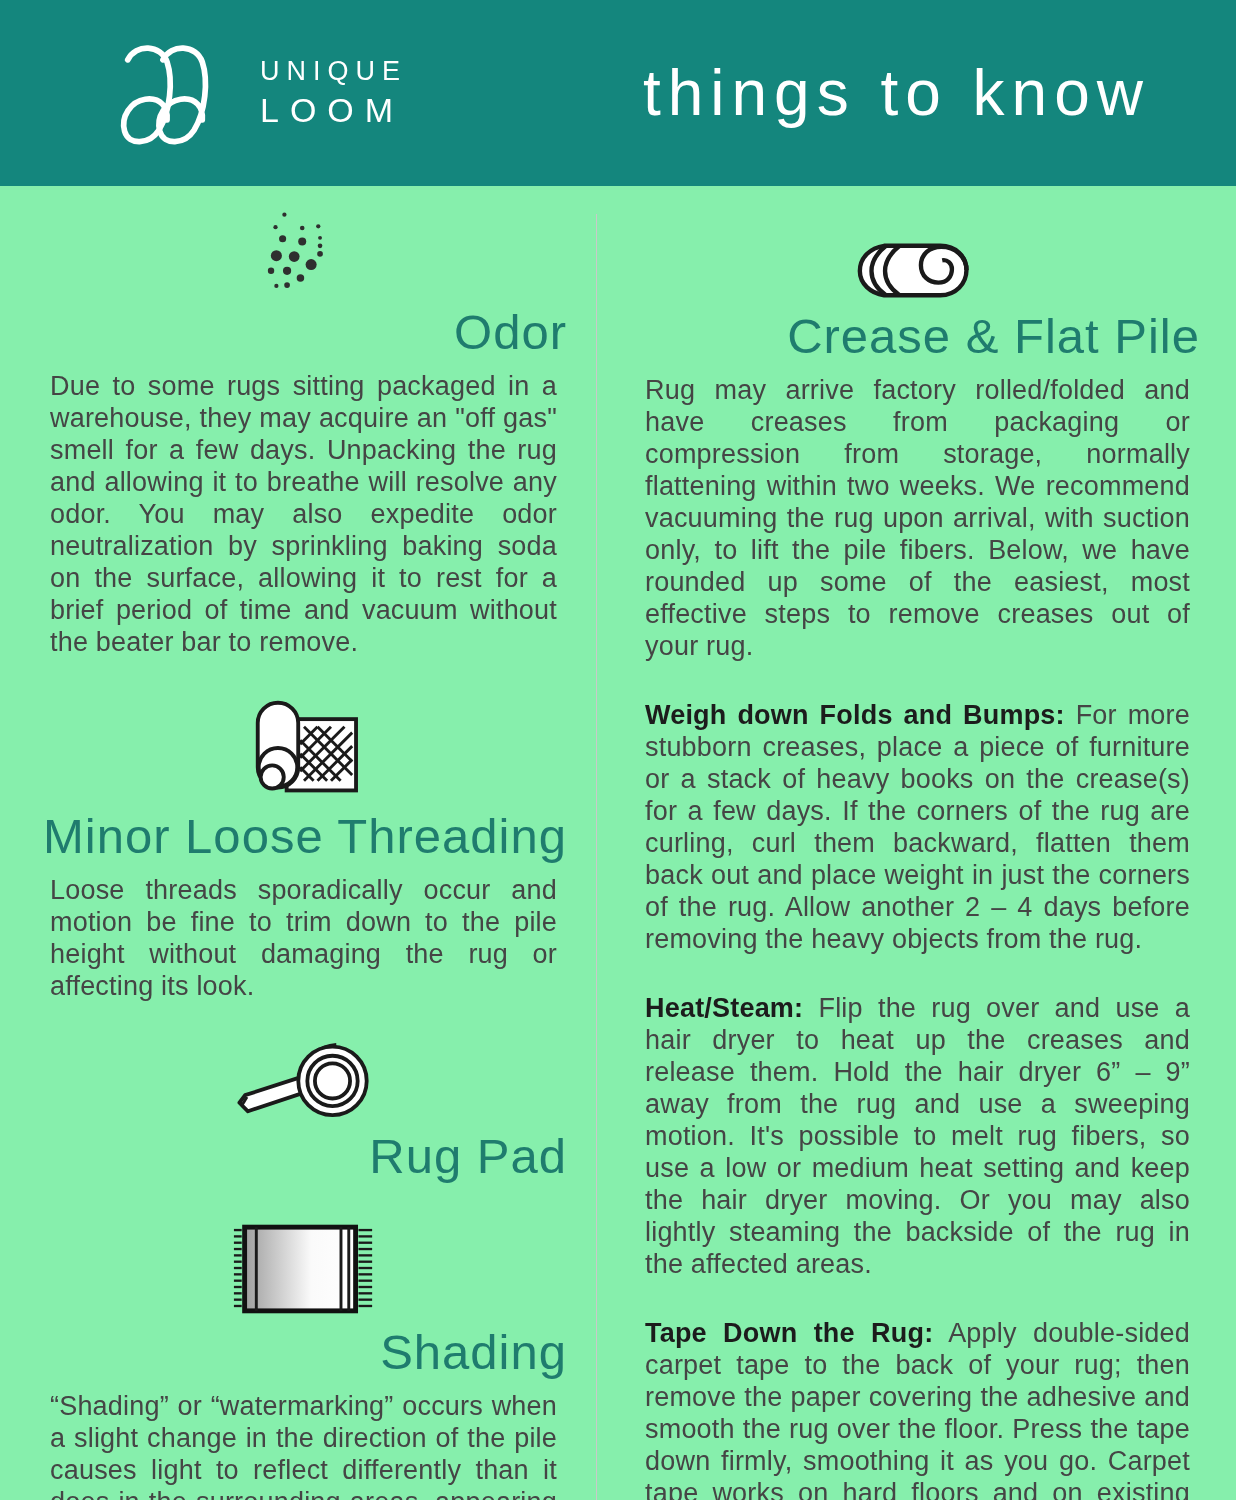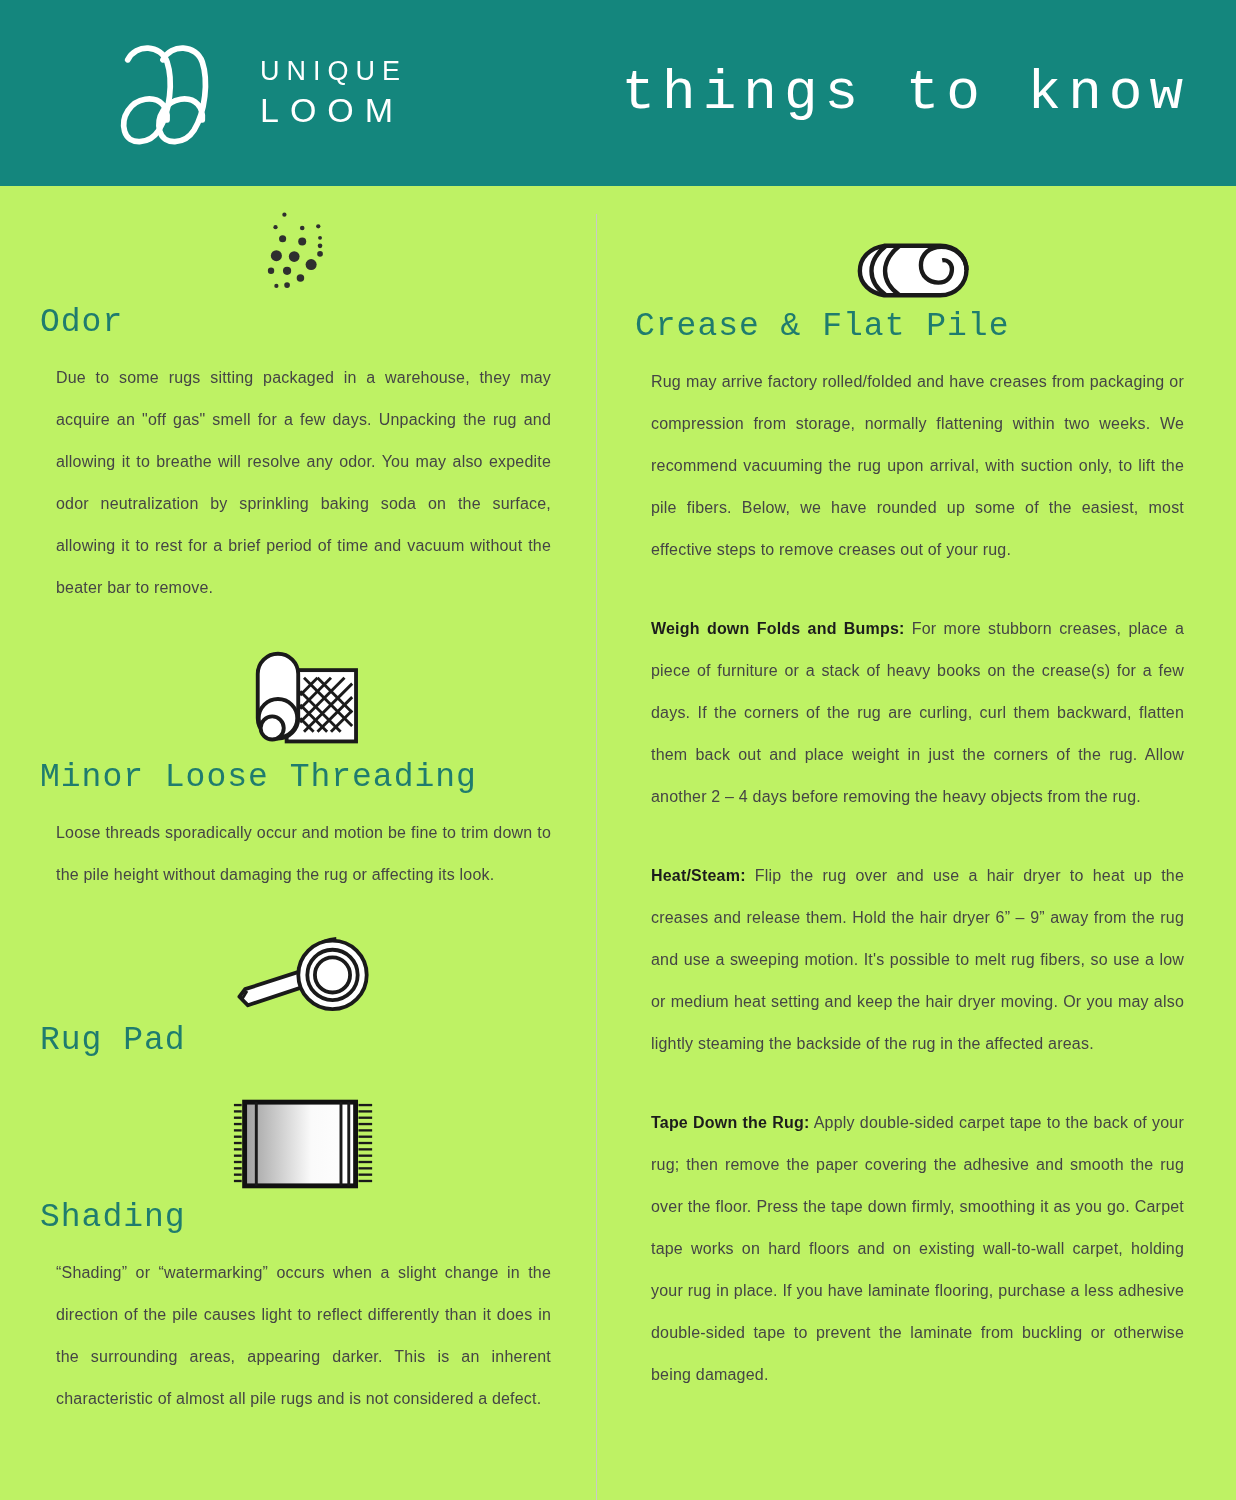--- a/index.html
+++ b/index.html
@@ -4,7 +4,7 @@
 <style>
   html,body{margin:0;padding:0;background:#ffffff;}
   .page{
-    width:1236px;height:1500px;background:#bef264;position:relative;
+    width:1236px;height:1500px;background:#86efac;position:relative;
     overflow:hidden;font-family:"Liberation Sans",sans-serif;
   }
   

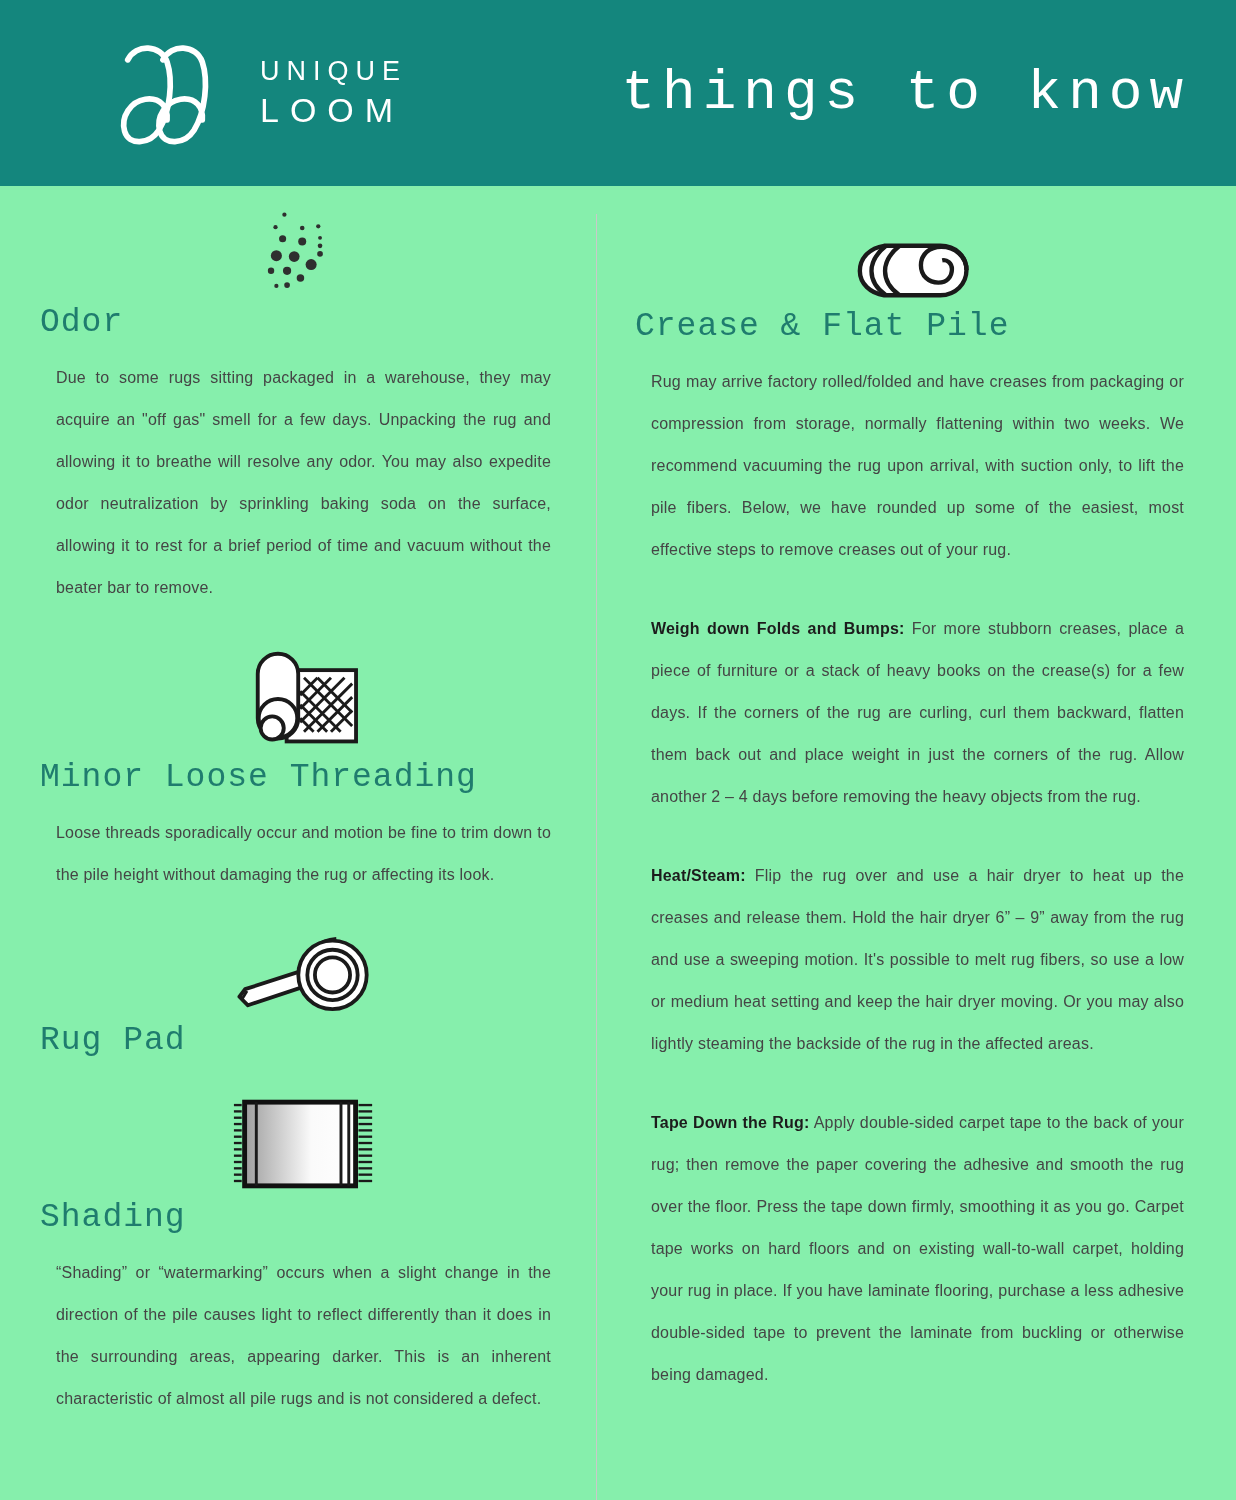--- a/index.html
+++ b/index.html
@@ -17,8 +17,8 @@
   .brand-line1{font-size:27px;letter-spacing:7px;}
   .brand-line2{font-size:34px;letter-spacing:11px;}
   .page-title{
-    margin-left:auto;margin-right:46px;color:#ffffff;
-    font-family:Liberation Mono, monospace;font-size:56px;font-weight:400;
+    margin-left:auto;margin-right:86px;color:#ffffff;
+    font-family:Liberation Sans, sans-serif;font-size:64px;font-weight:400;
     letter-spacing:7px;white-space:nowrap;
   }
   

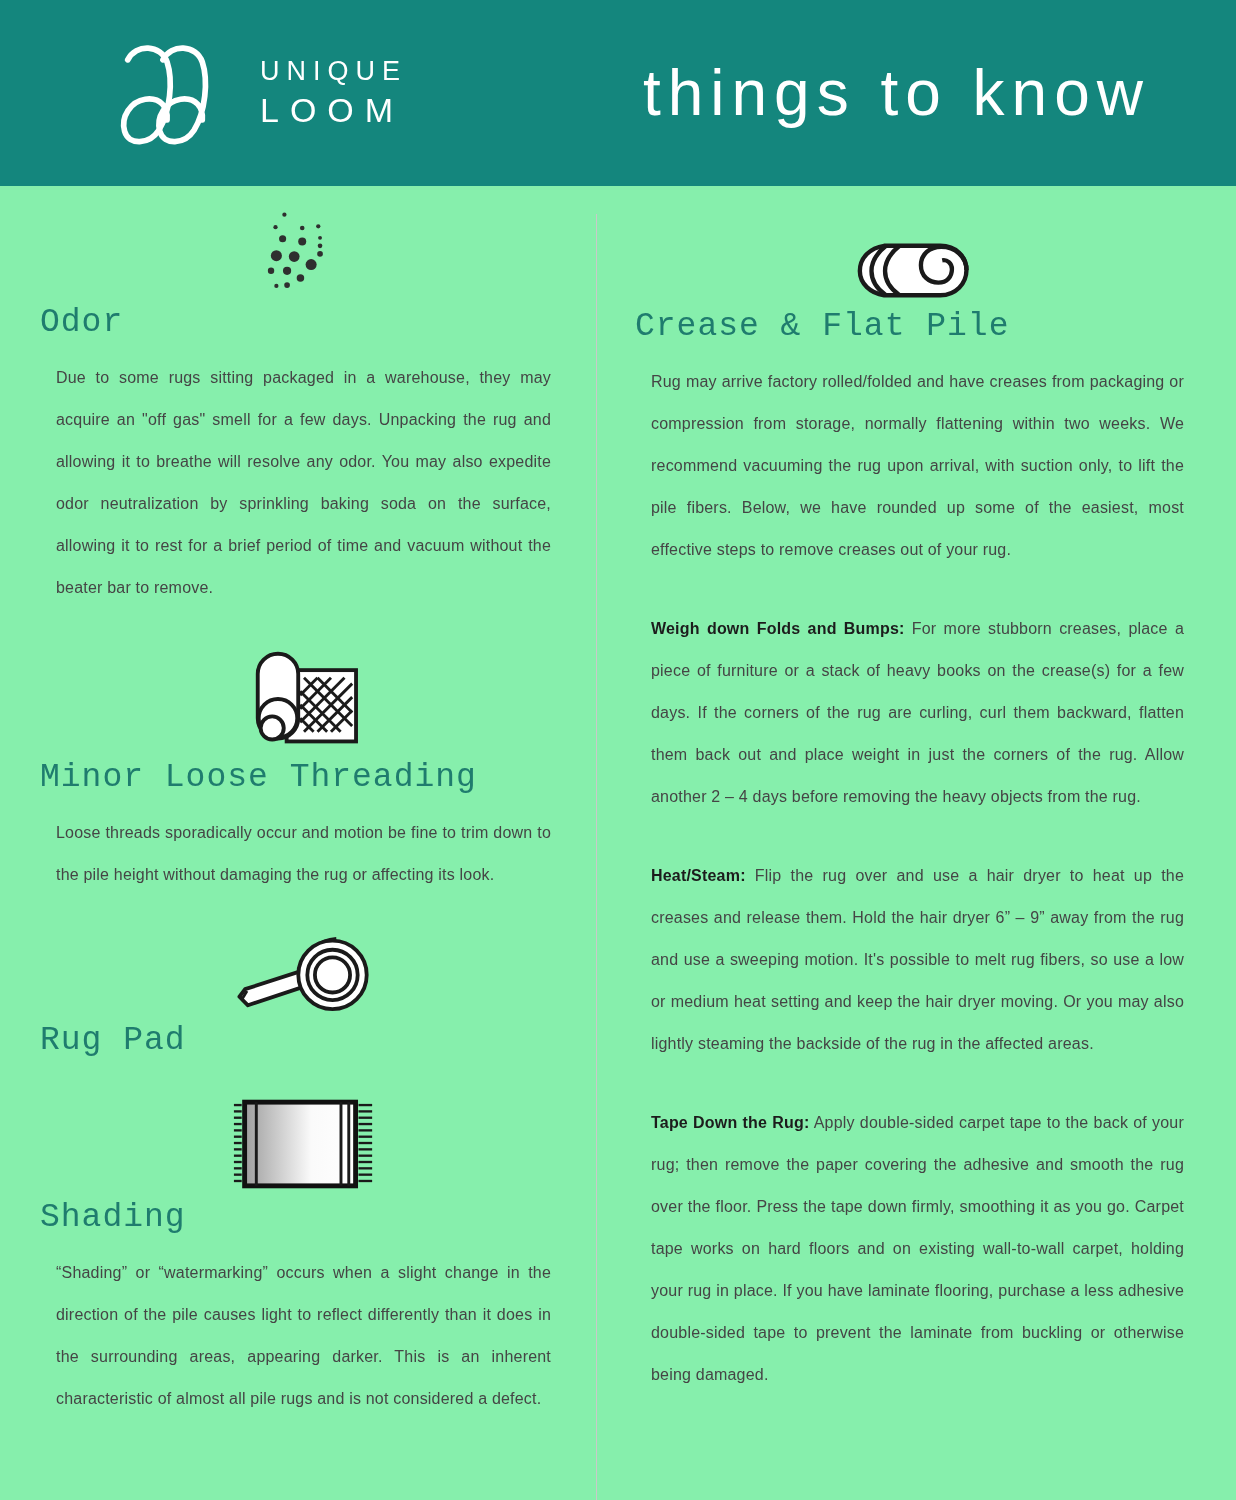--- a/index.html
+++ b/index.html
@@ -29,8 +29,8 @@
   
   .icon-row{text-align:center;}
   .section-heading{
-    font-family:Liberation Mono, monospace;font-weight:400;color:#1f7c6e;
-    font-size:33px;text-align:left;margin:6px 0 8px 0;letter-spacing:1px;
+    font-family:Liberation Sans, sans-serif;font-weight:400;color:#1f7c6e;
+    font-size:49px;text-align:right;margin:6px 0 8px 0;letter-spacing:1px;
   }
   .body-text{
     font-size:16px;line-height:42px;color:#454545;text-align:justify;

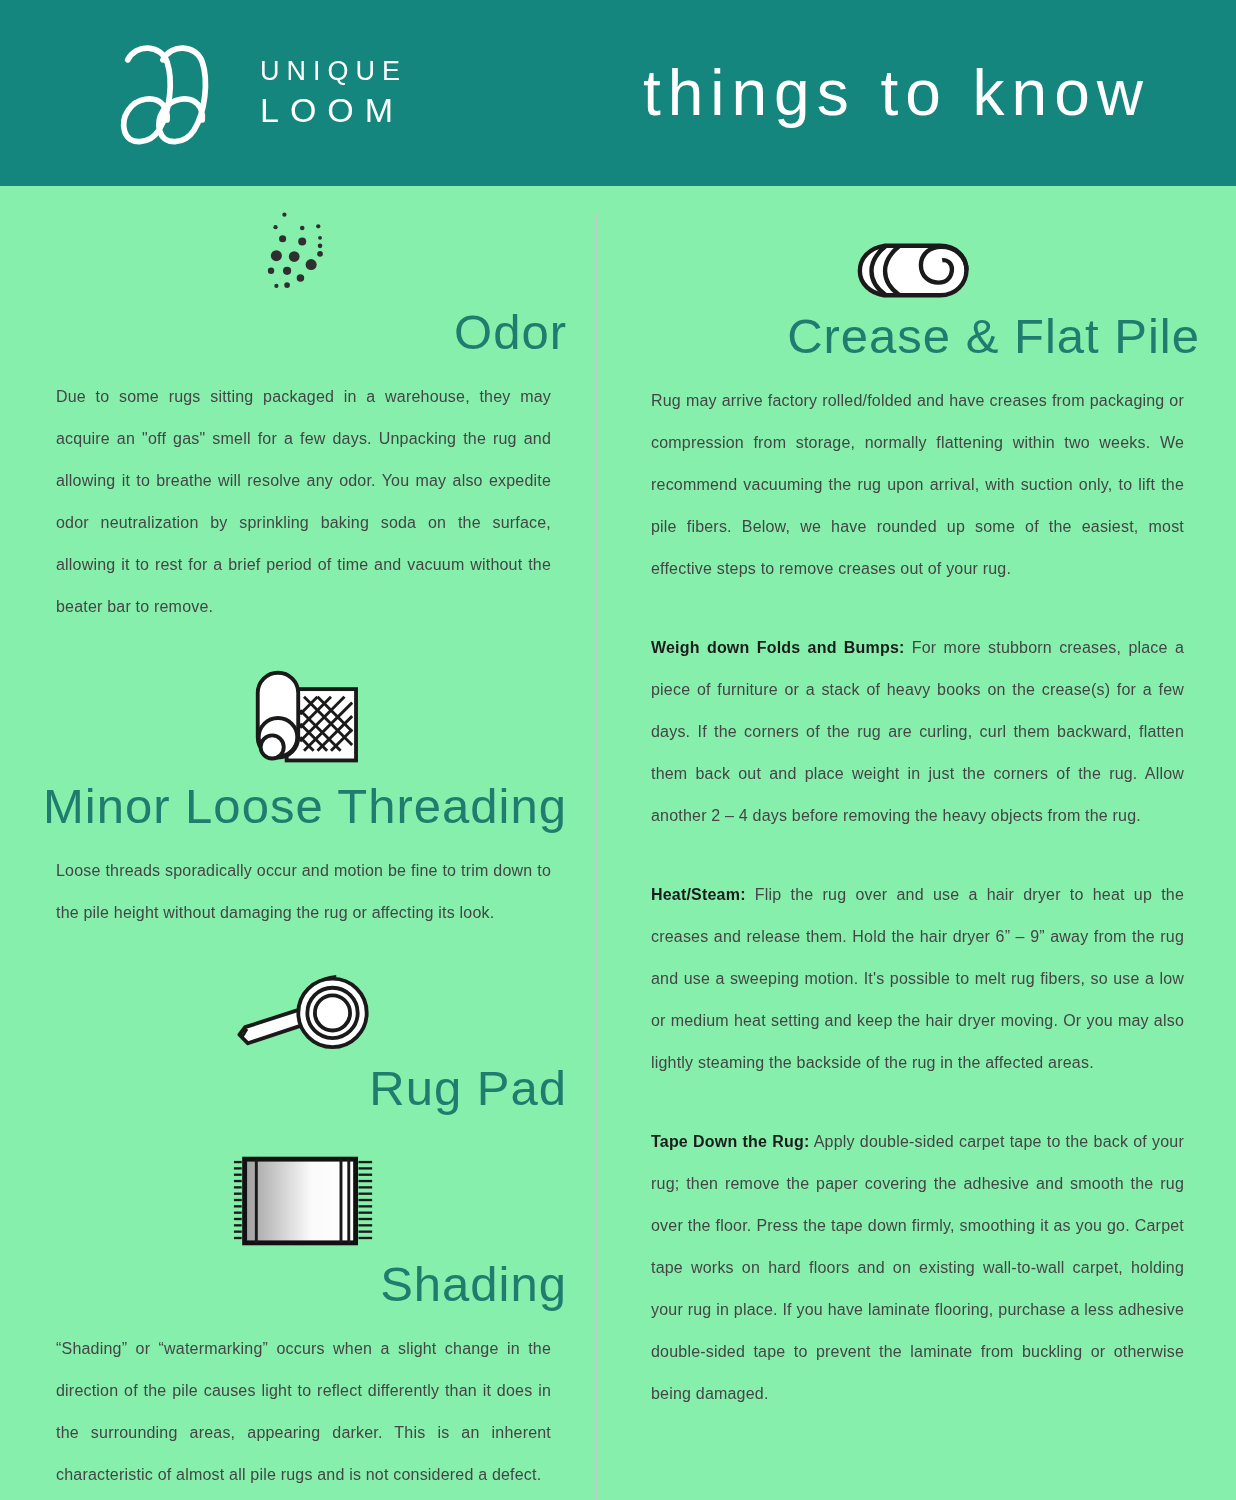--- a/index.html
+++ b/index.html
@@ -33,8 +33,8 @@
     font-size:49px;text-align:right;margin:6px 0 8px 0;letter-spacing:1px;
   }
   .body-text{
-    font-size:16px;line-height:42px;color:#454545;text-align:justify;
-    margin:16px;letter-spacing:0.2px;
+    font-size:27px;line-height:32px;color:#454545;text-align:justify;
+    margin:10px;letter-spacing:0.2px;
   }
   .section{margin-bottom:24px;}
   .sec-odor .icon-row{padding-top:2px;}

